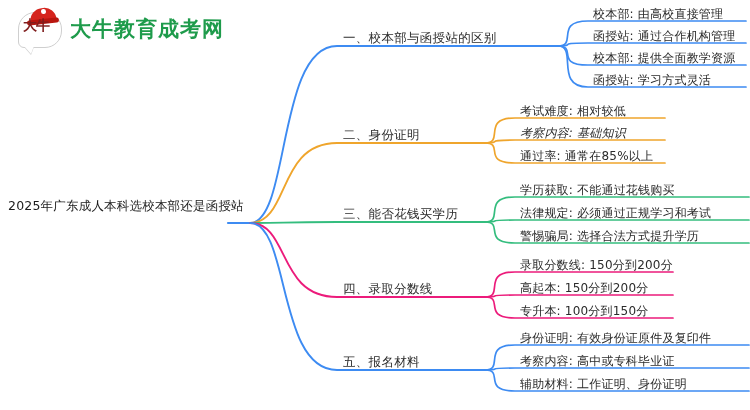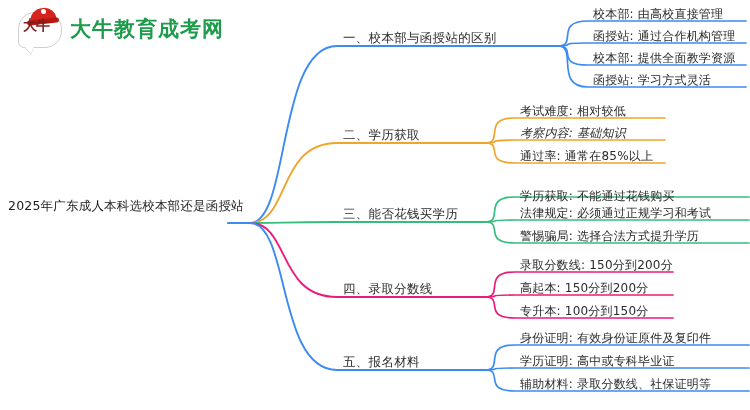--- a/index.html
+++ b/index.html
@@ -134,7 +134,7 @@
       <div class="node leaf-node" style="left: 593px; top: 28px;">函授站: 通过合作机构管理</div>
       <div class="node leaf-node" style="left: 593px; top: 50px;">校本部: 提供全面教学资源</div>
       <div class="node leaf-node" style="left: 593px; top: 72px;">函授站: 学习方式灵活</div>
-      <div class="node branch-node" style="left: 343px; top: 127px;">二、学历获取</div>
+      <div class="node branch-node" style="left: 343px; top: 127px;">二、身份证明</div>
       <div class="node leaf-node" style="left: 520px; top: 103px;">考试难度: 相对较低</div>
       <div class="node leaf-node" style="left: 520px; top: 125px; font-style: italic;">考察内容: 基础知识</div>
       <div class="node leaf-node" style="left: 520px; top: 148px;">通过率: 通常在85%以上</div>

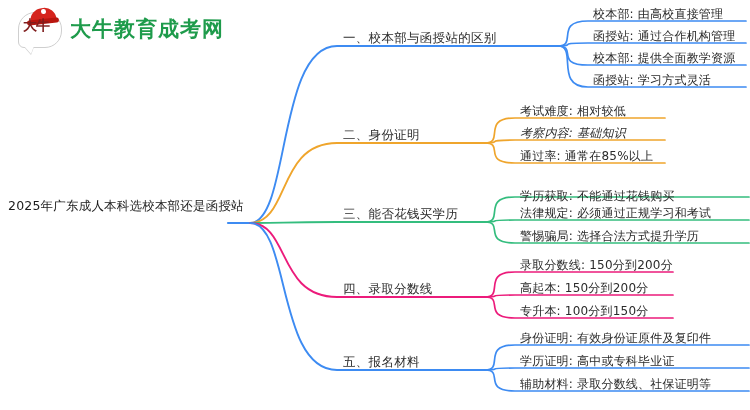--- a/index.html
+++ b/index.html
@@ -139,7 +139,7 @@
       <div class="node leaf-node" style="left: 520px; top: 125px; font-style: italic;">考察内容: 基础知识</div>
       <div class="node leaf-node" style="left: 520px; top: 148px;">通过率: 通常在85%以上</div>
       <div class="node branch-node" style="left: 343px; top: 206px;">三、能否花钱买学历</div>
-      <div class="node leaf-node" style="left: 520px; top: 182px; margin-top: 6px;">学历获取: 不能通过花钱购买</div>
+      <div class="node leaf-node" style="left: 520px; top: 182px;">学历获取: 不能通过花钱购买</div>
       <div class="node leaf-node" style="left: 520px; top: 205px;">法律规定: 必须通过正规学习和考试</div>
       <div class="node leaf-node" style="left: 520px; top: 228px;">警惕骗局: 选择合法方式提升学历</div>
       <div class="node branch-node" style="left: 343px; top: 281px;">四、录取分数线</div>

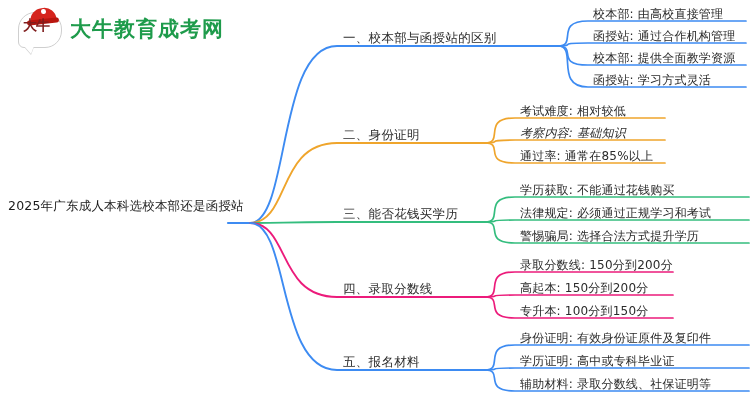--- a/index.html
+++ b/index.html
@@ -148,7 +148,7 @@
       <div class="node leaf-node" style="left: 520px; top: 303px;">专升本: 100分到150分</div>
       <div class="node branch-node" style="left: 343px; top: 354px;">五、报名材料</div>
       <div class="node leaf-node" style="left: 520px; top: 330px;">身份证明: 有效身份证原件及复印件</div>
-      <div class="node leaf-node" style="left: 520px; top: 353px;">学历证明: 高中或专科毕业证</div>
+      <div class="node leaf-node" style="left: 520px; top: 353px;">考察内容: 高中或专科毕业证</div>
       <div class="node leaf-node" style="left: 520px; top: 376px;">辅助材料: 录取分数线、社保证明等</div>
     </div>
 

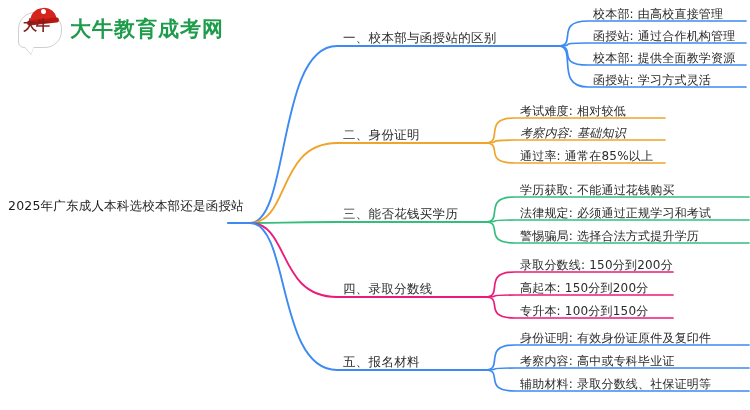--- a/index.html
+++ b/index.html
@@ -149,7 +149,7 @@
       <div class="node branch-node" style="left: 343px; top: 354px;">五、报名材料</div>
       <div class="node leaf-node" style="left: 520px; top: 330px;">身份证明: 有效身份证原件及复印件</div>
       <div class="node leaf-node" style="left: 520px; top: 353px;">考察内容: 高中或专科毕业证</div>
-      <div class="node leaf-node" style="left: 520px; top: 376px;">辅助材料: 录取分数线、社保证明等</div>
+      <div class="node leaf-node" style="left: 520px; top: 376px;">辅助材料: 工作证明、身份证明</div>
     </div>
 
 </div>

